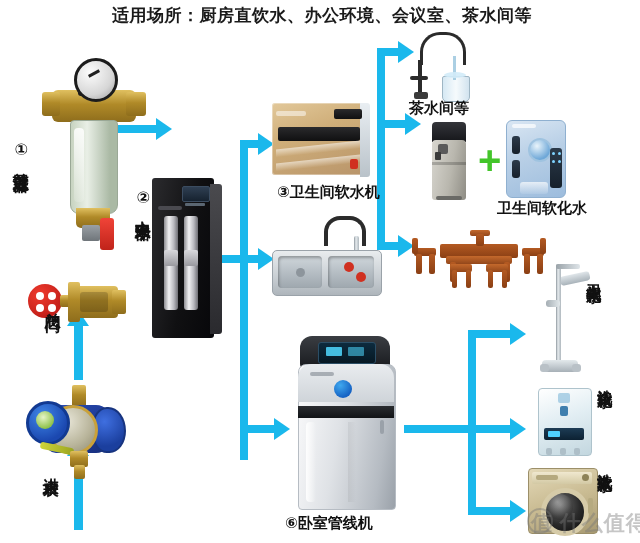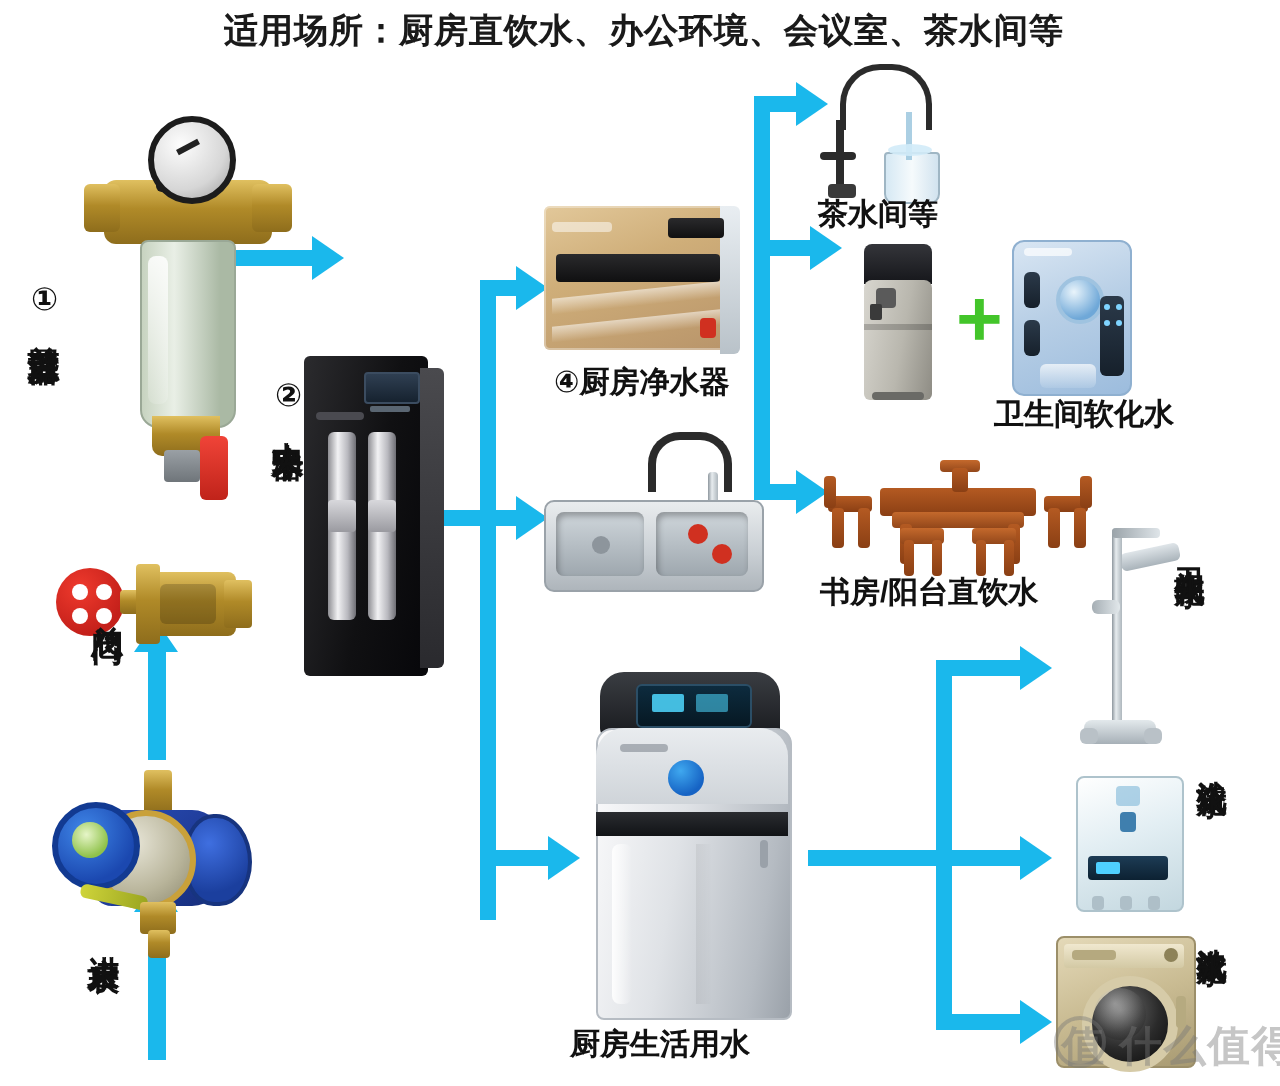--- a/index.html
+++ b/index.html
@@ -228,7 +228,7 @@
     <div class="abs" style="left:4px;top:8px;width:30px;height:5px;background:rgba(255,255,255,.5);border-radius:2px;"></div>
     <div class="abs" style="left:78px;top:56px;width:8px;height:10px;background:#d03020;border-radius:2px;"></div>
   </div>
-  <div class="lbl" style="left:277px;top:184px;font-size:15px;">④厨房净水器</div>
+  <div class="lbl" style="left:277px;top:184px;font-size:15px;">③卫生间软水机</div>
 
   <div class="abs" style="left:272px;top:232px;width:110px;height:64px;">
     <div class="abs" style="left:52px;top:-16px;width:34px;height:26px;border:4px solid #2b2b2b;border-radius:16px 16px 0 0;border-bottom:none;"></div>

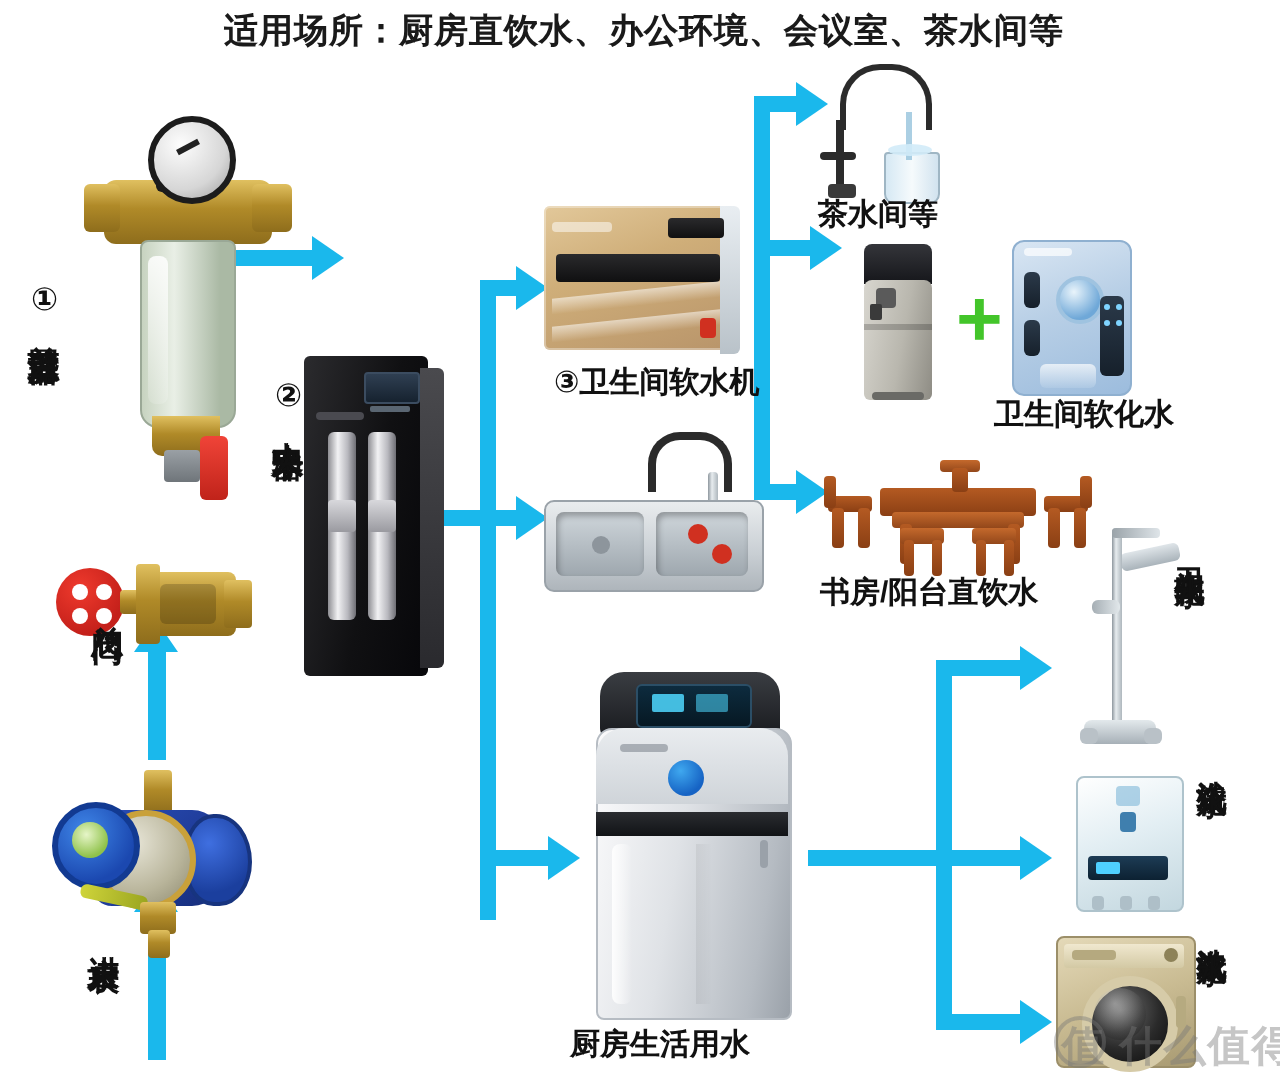--- a/index.html
+++ b/index.html
@@ -300,7 +300,6 @@
     <div class="wood" style="left:76px;top:42px;width:5px;height:18px;"></div>
     <div class="wood" style="left:90px;top:42px;width:5px;height:18px;"></div>
   </div>
-  <div class="lbl" style="left:410px;top:289px;font-size:15px;">书房/阳台直饮水</div>
 
   <div class="abs" style="left:292px;top:336px;width:108px;height:175px;">
     <div class="sf-top" style="left:8px;top:0px;width:90px;height:34px;"></div>

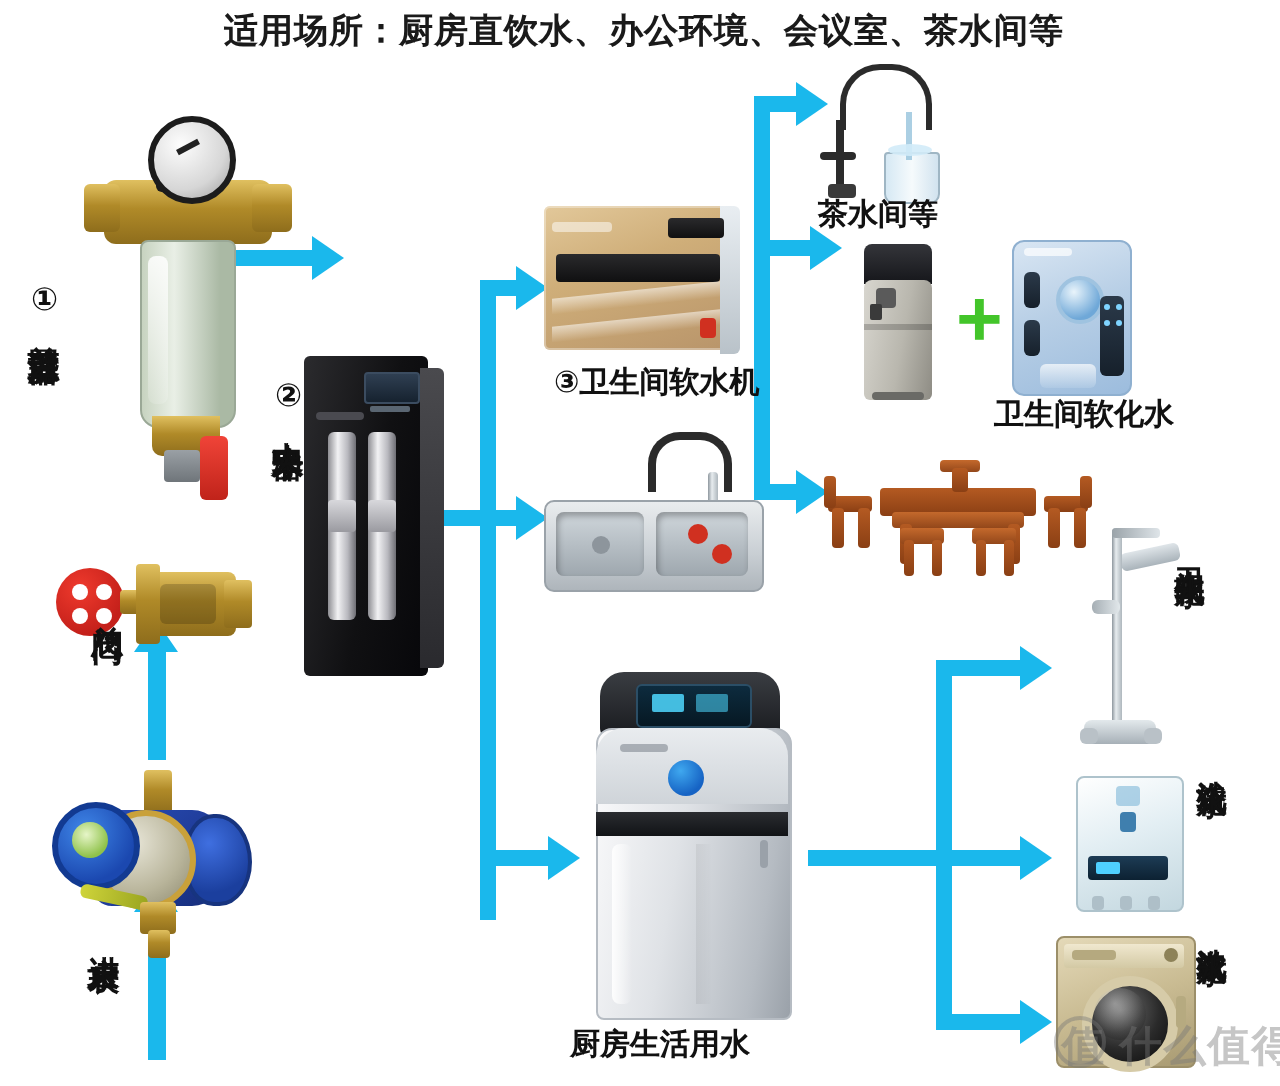--- a/index.html
+++ b/index.html
@@ -315,7 +315,7 @@
     <div class="abs" style="left:56px;top:86px;width:8px;height:80px;background:linear-gradient(90deg,rgba(0,0,0,.06),rgba(0,0,0,0));"></div>
     <div class="abs" style="left:88px;top:84px;width:4px;height:14px;background:#9aa1a9;border-radius:2px;"></div>
   </div>
-  <div class="lbl" style="left:285px;top:515px;font-size:15px;">厨房生活用水</div>
+  <div class="lbl" style="left:285px;top:515px;font-size:15px;">⑥卧室管线机</div>
 
   <div class="abs" style="left:540px;top:252px;width:60px;height:126px;">
     <div class="sh-head" style="left:20px;top:22px;width:30px;height:9px;transform:rotate(-12deg);"></div>

